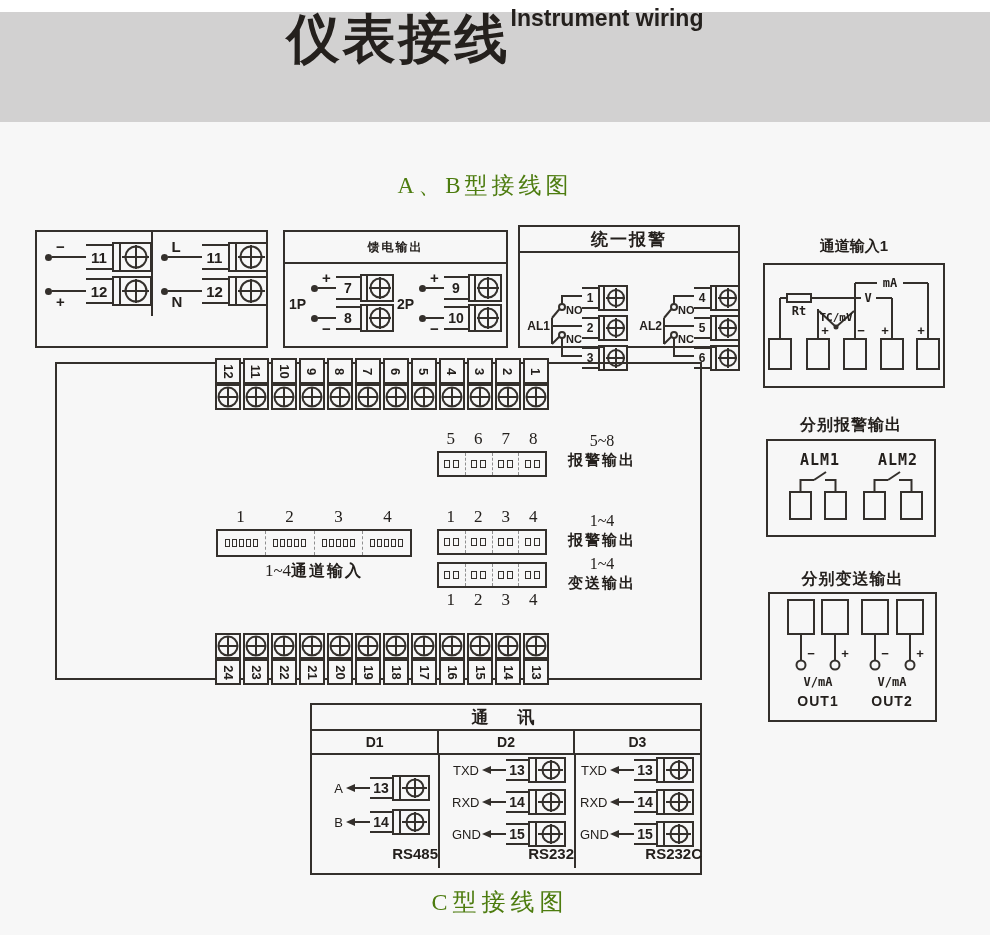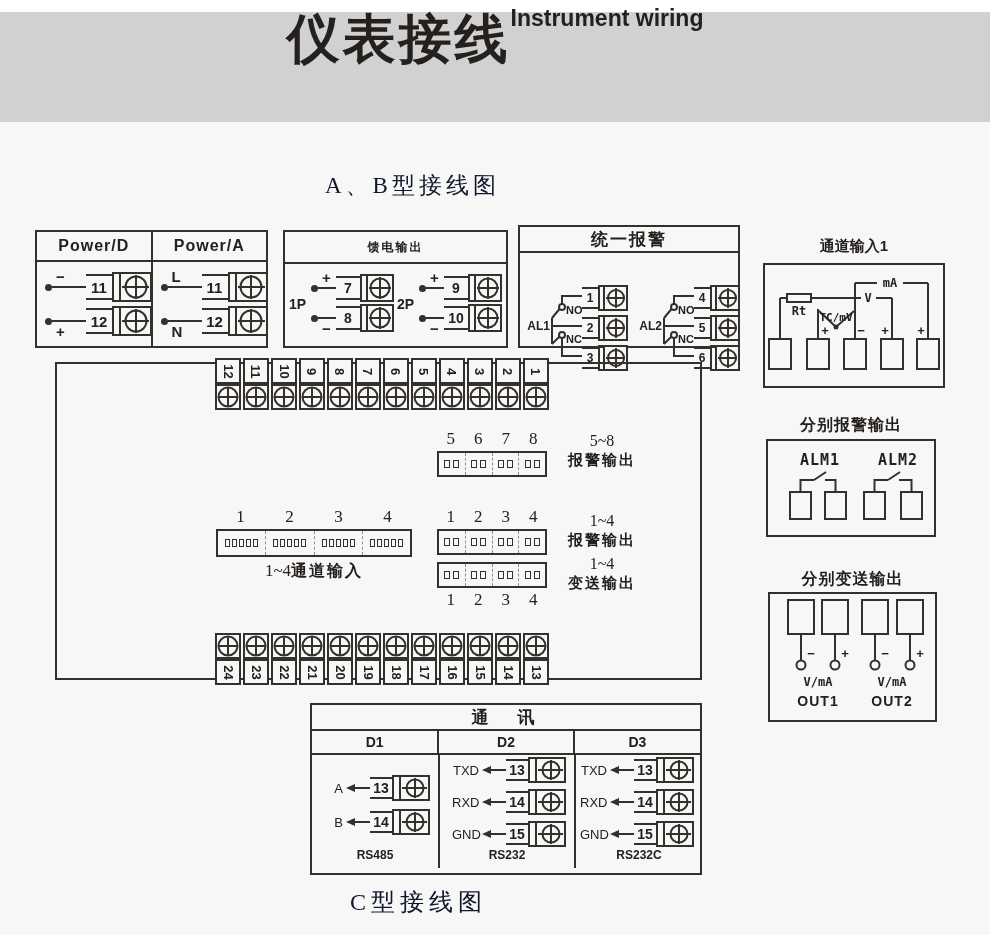--- a/index.html
+++ b/index.html
@@ -11,7 +11,7 @@
           display:flex;flex-direction:row;align-items:flex-start;justify-content:center}
   .banner-title{font-size:53px;font-weight:bold;letter-spacing:3px;line-height:1}
   .banner-sub{font-size:23px;font-weight:bold;margin-top:-7px}
-  .sec-title{position:absolute;font-family:"Liberation Serif","DejaVu Serif",serif;color:#0f172a}
+  .sec-title{position:absolute;text-align:center;font-family:"Liberation Serif","DejaVu Serif",serif;color:#4d7c0f}
   #sec-ab{left:325px;top:170px;width:320px;font-size:23px;letter-spacing:4px}
   #sec-c{left:350px;top:886px;width:300px;font-size:24px;letter-spacing:5px}
 

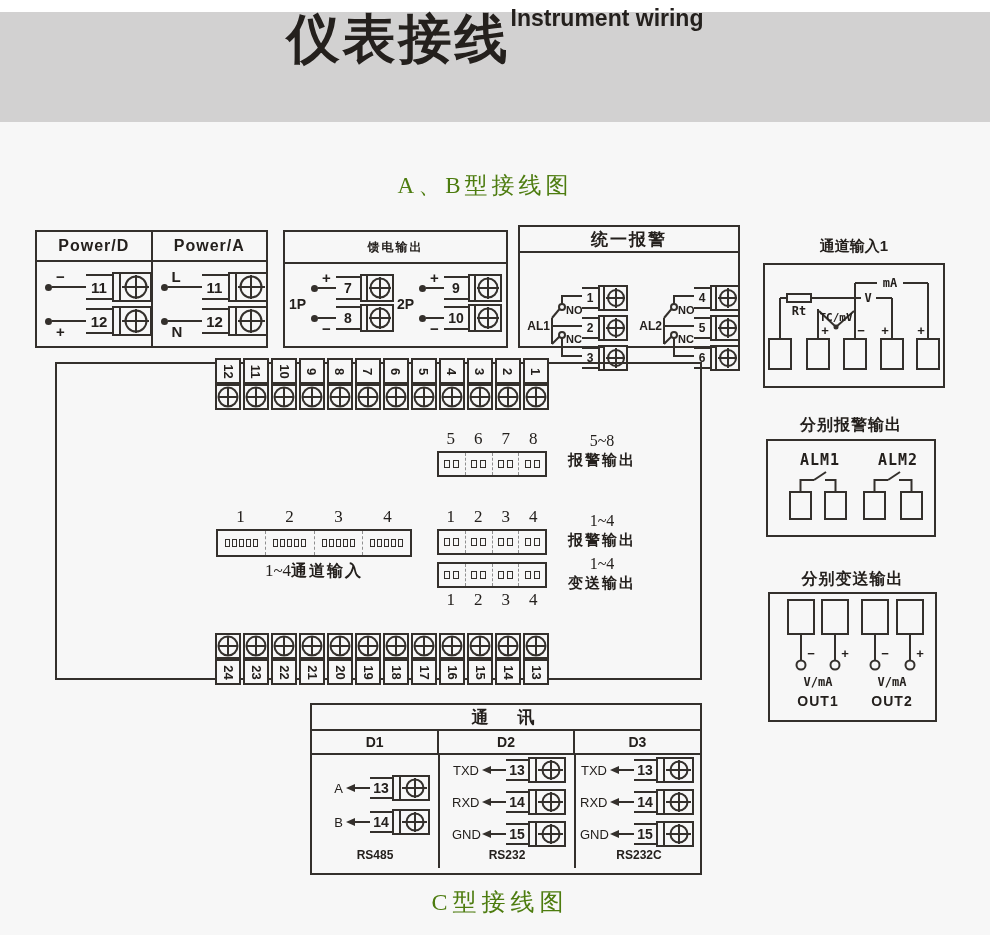--- a/index.html
+++ b/index.html
@@ -164,10 +164,6 @@
   <div class="sec-title" id="sec-ab">A、B型接线图</div>
 
   <div class="box" id="power-box">
-    <div class="phdr">
-      <span>Power/D</span>
-      <span>Power/A</span>
-    </div>
     <div class="pbody">
       <div class="phalf" id="pd-body">
           <div class="wrow" style="left: 8px; top: 10px;">

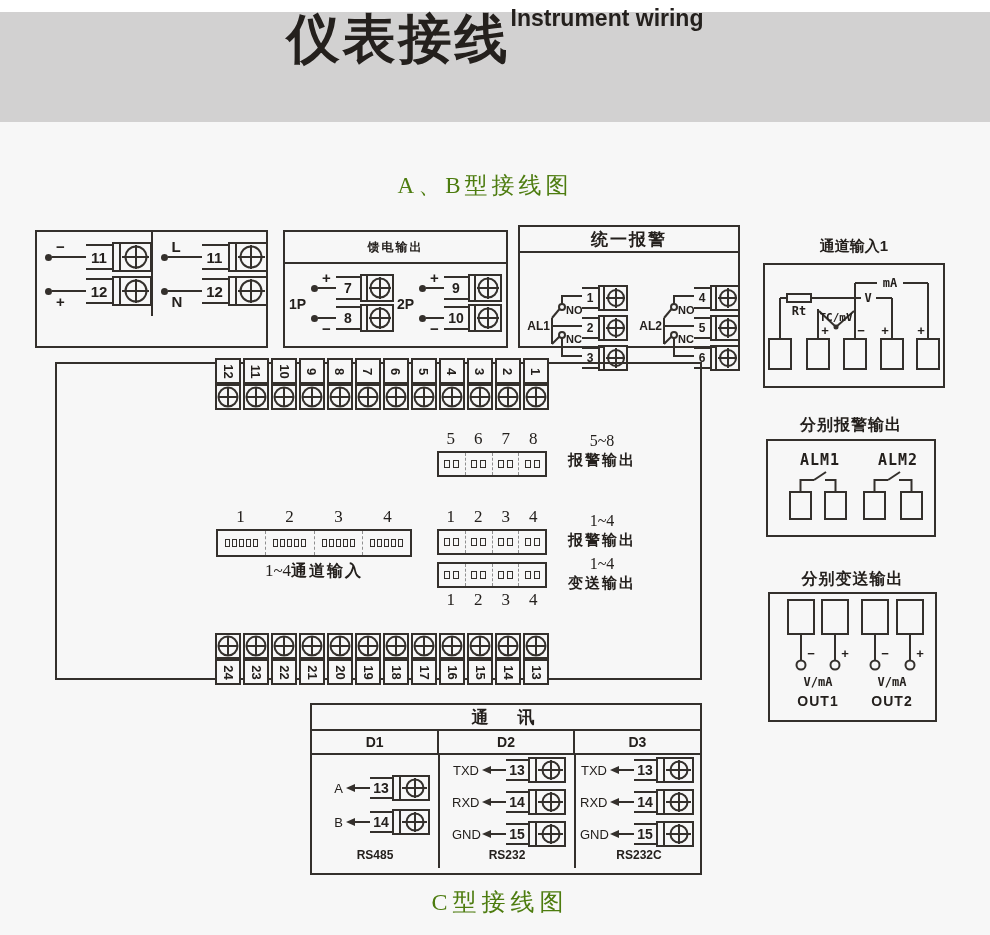--- a/index.html
+++ b/index.html
@@ -148,7 +148,7 @@
   .arr{display:inline-flex;align-items:center;width:24px;flex:none}
   .arr-h{width:0;height:0;border-top:4px solid transparent;border-bottom:4px solid transparent;border-right:9px solid var(--line)}
   .arr-l{flex:1;height:2px;background:var(--line)}
-  .ctype{position:absolute;left:0;right:0;bottom:6px;text-align:center;font-weight:bold;font-size:12px}
+  .ctype{position:absolute;left:0;right:0;bottom:6px;text-align:right;font-weight:bold;font-size:15px}
 </style>
 </head>
 <body>

